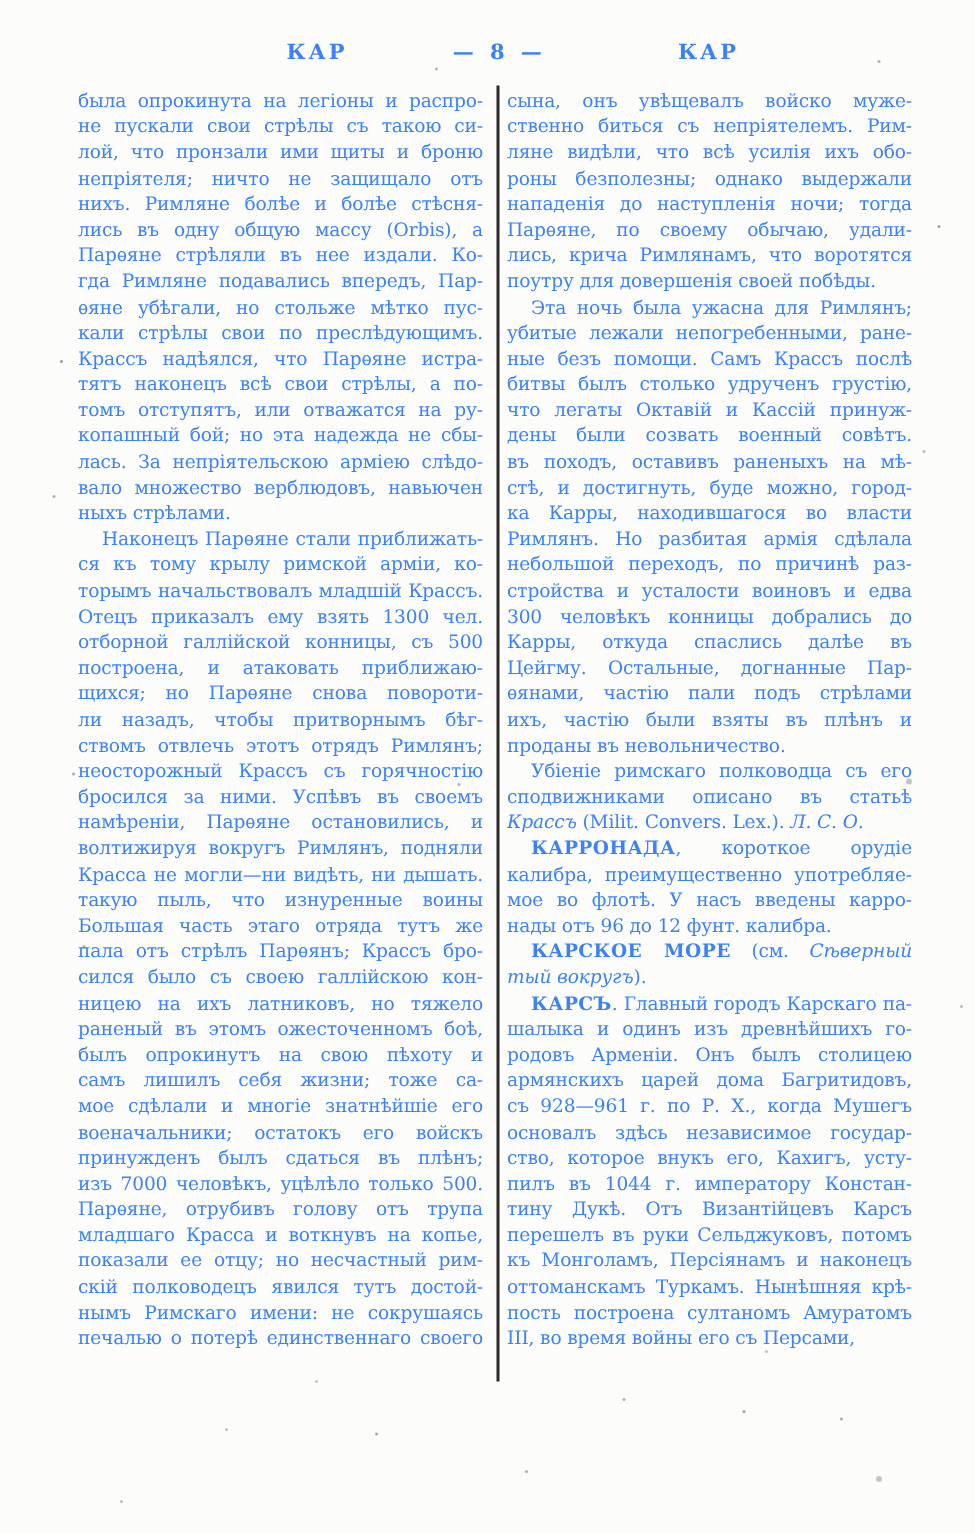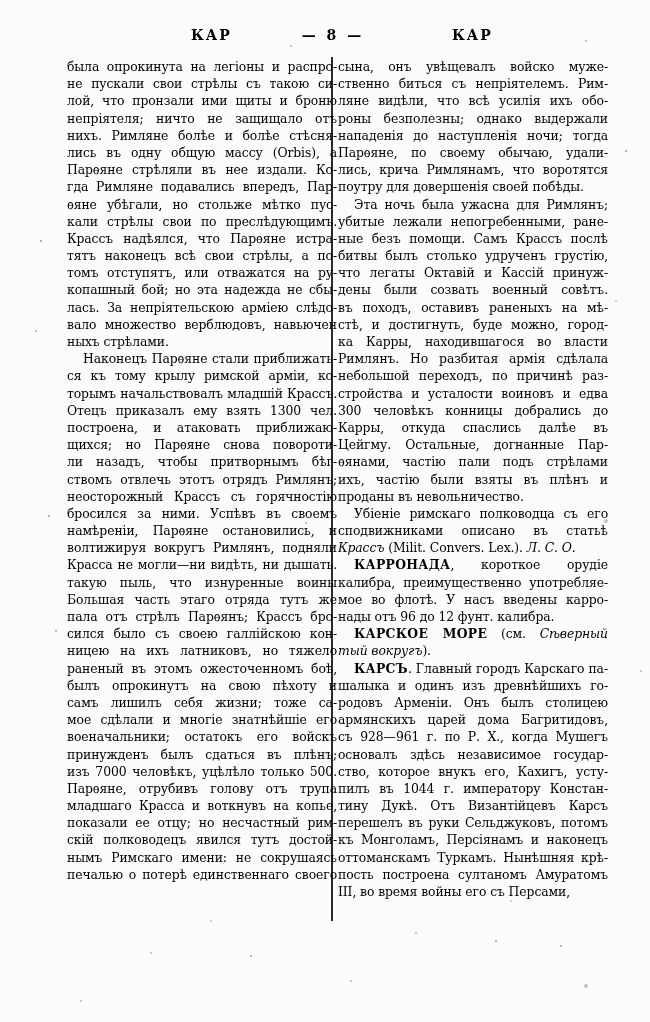--- a/index.html
+++ b/index.html
@@ -11,7 +11,7 @@
     margin: 0 auto;
     background: #fcfcfa;
     font-family: "DejaVu Serif", serif;
-    color: #000000;
+    color: #3b82f6;
     overflow: hidden;
   }
   

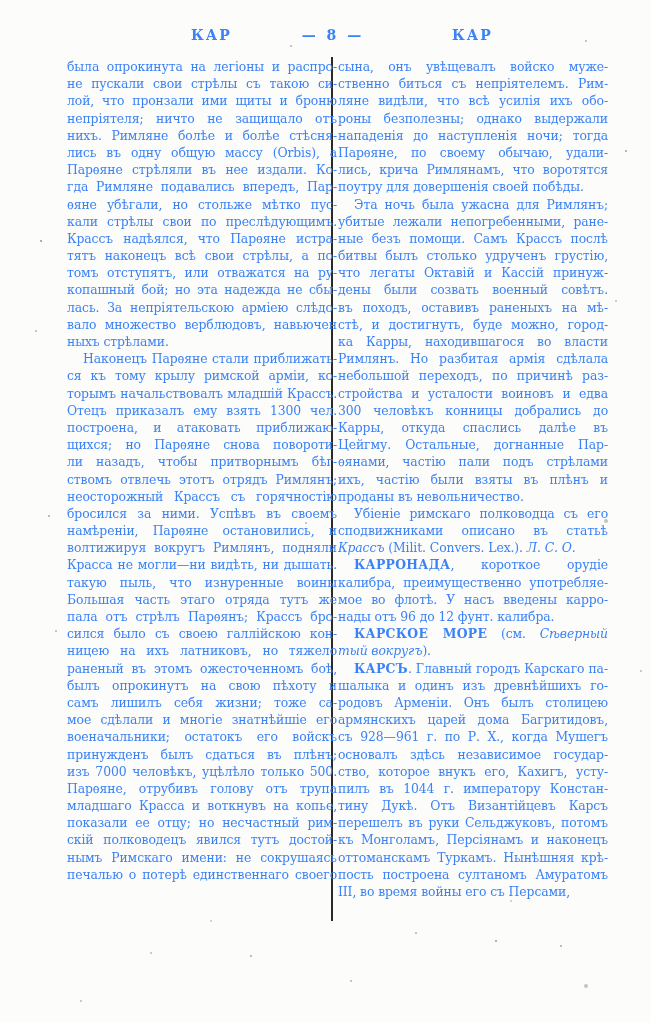--- a/index.html
+++ b/index.html
@@ -26,7 +26,7 @@
     background: #2b2a28; }
   
   .col { position: absolute; top: 58px; width: 270px; }
-  .col-left  { left: 67px; }
+  .col-left  { left: 52px; }
   .col-right { left: 338px; }
   .line {
     height: 17.2px;

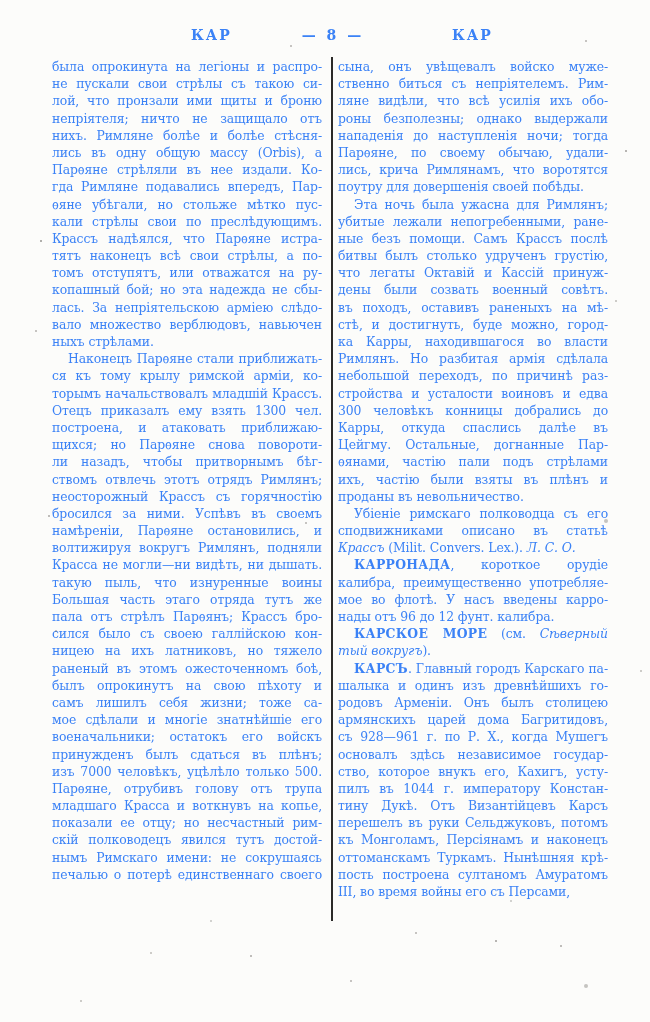--- a/index.html
+++ b/index.html
@@ -104,6 +104,7 @@
       <div class="line"><span class="n">ся къ тому крылу римской арміи, ко-</span></div>
       <div class="line"><span class="n">торымъ начальствовалъ младшій Крассъ.</span></div>
       <div class="line"><span class="n">Отецъ приказалъ ему взять 1300 чел.</span></div>
+      <div class="line"><span class="n">отборной галлійской конницы, съ 500</span></div>
       <div class="line"><span class="n">построена, и атаковать приближаю-</span></div>
       <div class="line"><span class="n">щихся; но Парѳяне снова повороти-</span></div>
       <div class="line"><span class="n">ли назадъ, чтобы притворнымъ бѣг-</span></div>

